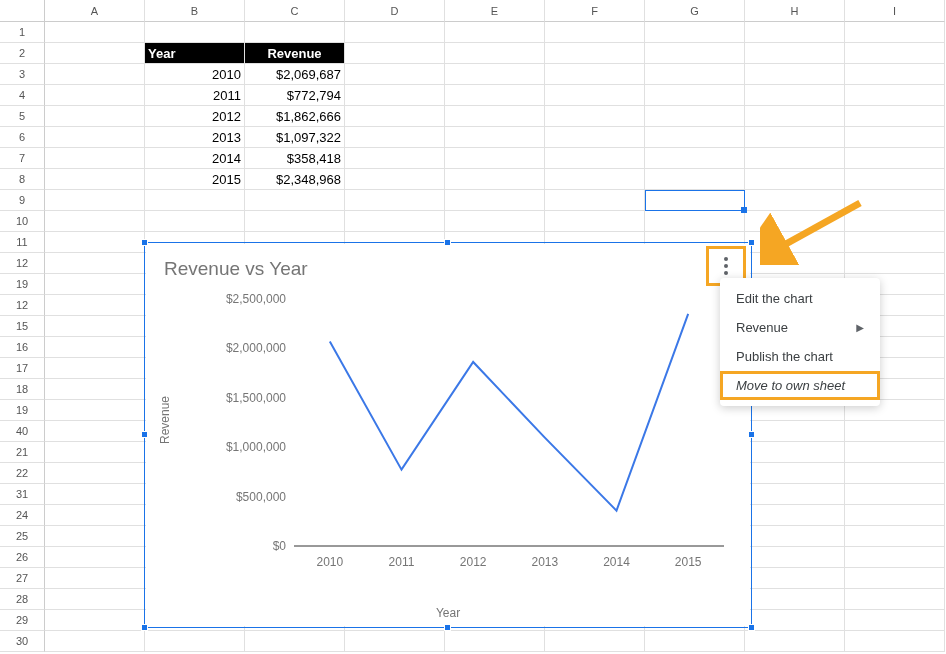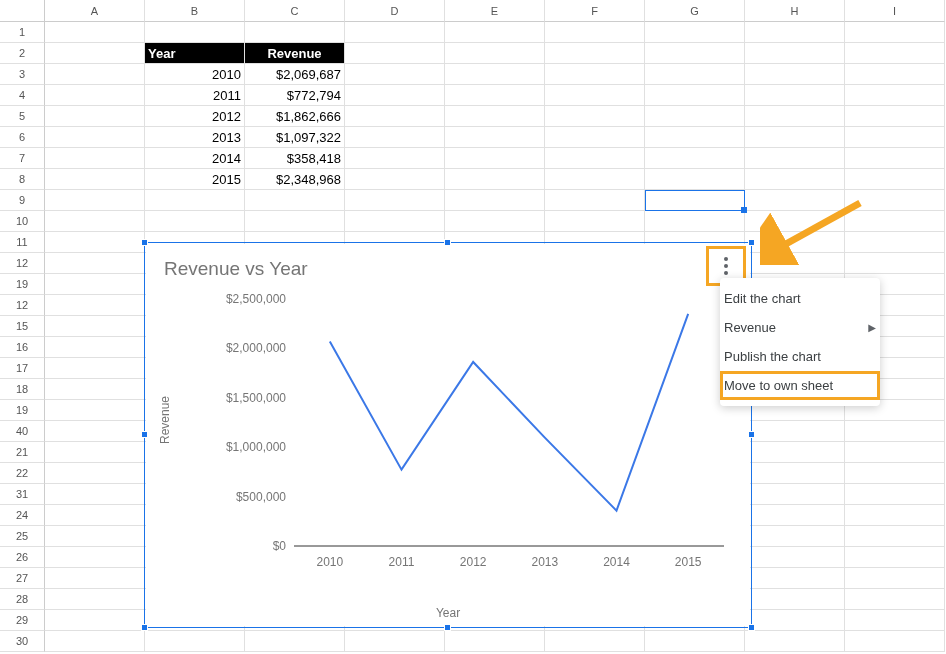--- a/index.html
+++ b/index.html
@@ -46,7 +46,7 @@
 
 
 .dropdown { position: absolute; left: 720px; top: 278px; width: 160px; background: #fff; border-radius: 4px; box-shadow: 0 2px 10px rgba(0,0,0,0.2); padding: 6px 0; z-index: 10; }
-.menu-item { padding: 7px 4px; font-size: 13px; color: #3c4043; cursor: pointer; display: flex; justify-content: space-between; align-items: center; }
+.menu-item { padding: 7px 16px; font-size: 13px; color: #3c4043; cursor: pointer; display: flex; justify-content: space-between; align-items: center; }
 .menu-item.highlighted { outline: 3px solid #f5a623; outline-offset: -3px; }
 .menu-arrow { font-size: 10px; color: #5f6368; }
 

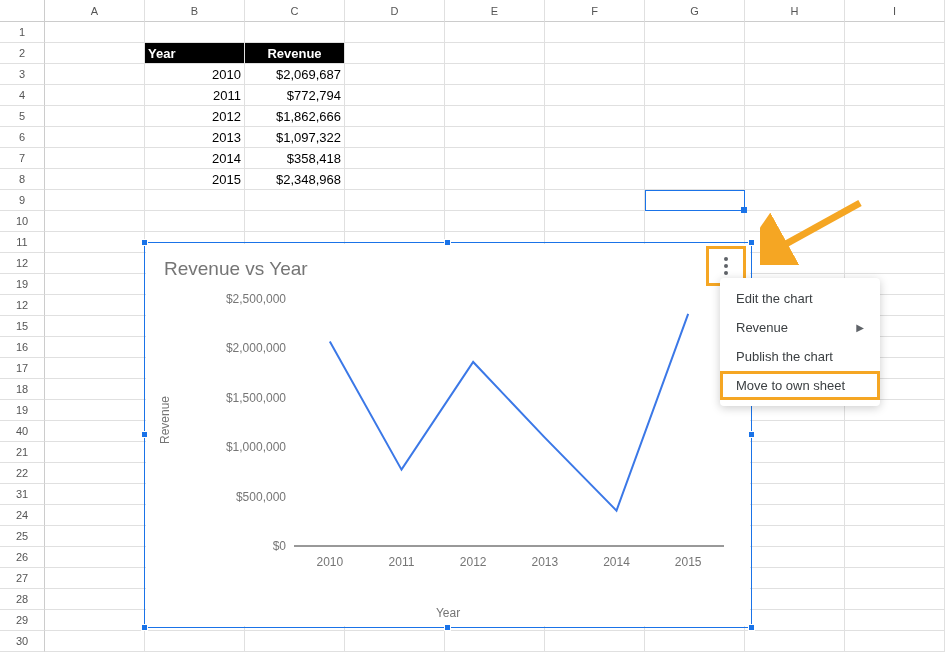--- a/index.html
+++ b/index.html
@@ -47,7 +47,7 @@
 
 .dropdown { position: absolute; left: 720px; top: 278px; width: 160px; background: #fff; border-radius: 4px; box-shadow: 0 2px 10px rgba(0,0,0,0.2); padding: 6px 0; z-index: 10; }
 .menu-item { padding: 7px 16px; font-size: 13px; color: #3c4043; cursor: pointer; display: flex; justify-content: space-between; align-items: center; }
-.menu-item.highlighted { outline: 3px solid #f5a623; outline-offset: -3px; }
+.menu-item.highlighted { outline: 3px solid #f5a623; outline-offset: -3px; font-style: italic; }
 .menu-arrow { font-size: 10px; color: #5f6368; }
 
 

